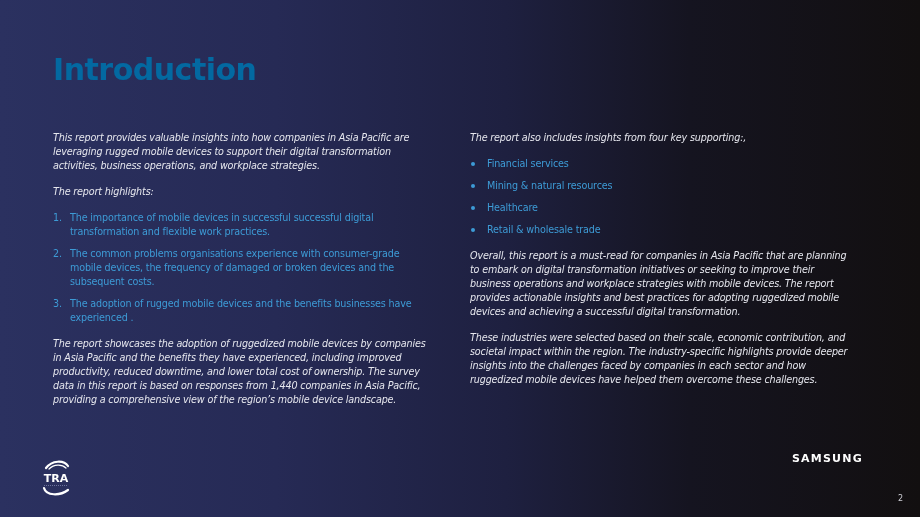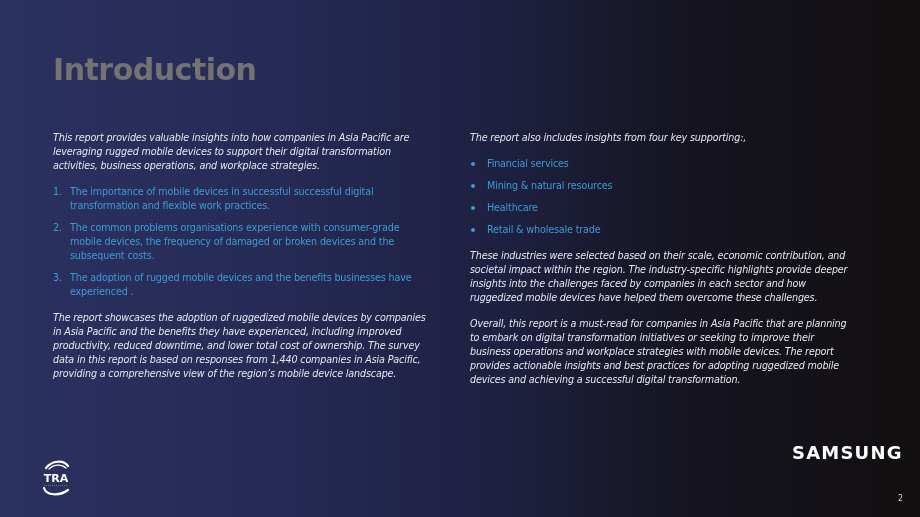--- a/index.html
+++ b/index.html
@@ -18,7 +18,7 @@
       font-weight: bold;
       font-size: 30px;
       letter-spacing: -0.5px;
-      color: #737373;
+      color: #0369a1;
     }
     .col {
       position: absolute;

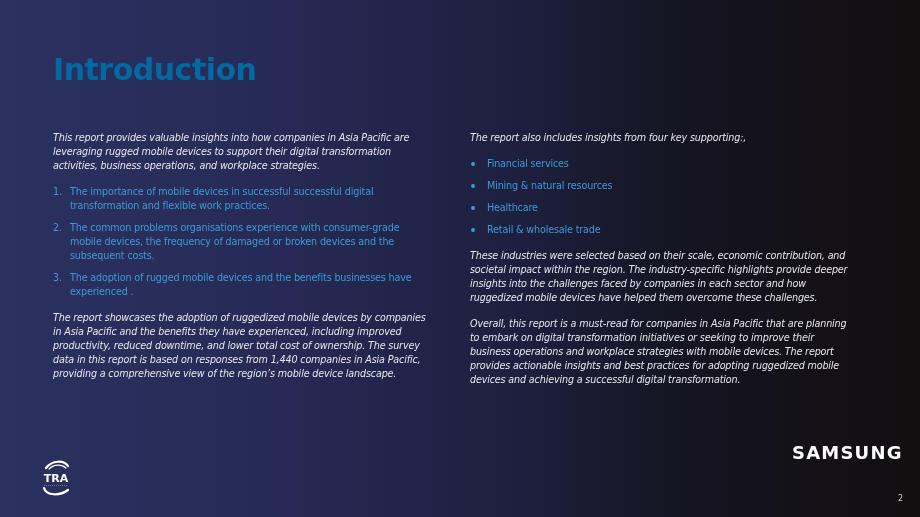--- a/index.html
+++ b/index.html
@@ -86,6 +86,7 @@
 
   <div class="col col-left">
     <p class="para">This report provides valuable insights into how companies in Asia Pacific are leveraging rugged mobile devices to support their digital transformation activities, business operations, and workplace strategies.</p>
+    <p class="para">The report highlights:</p>
     <ul class="ol">
       <li>
         <span class="num">1.</span>

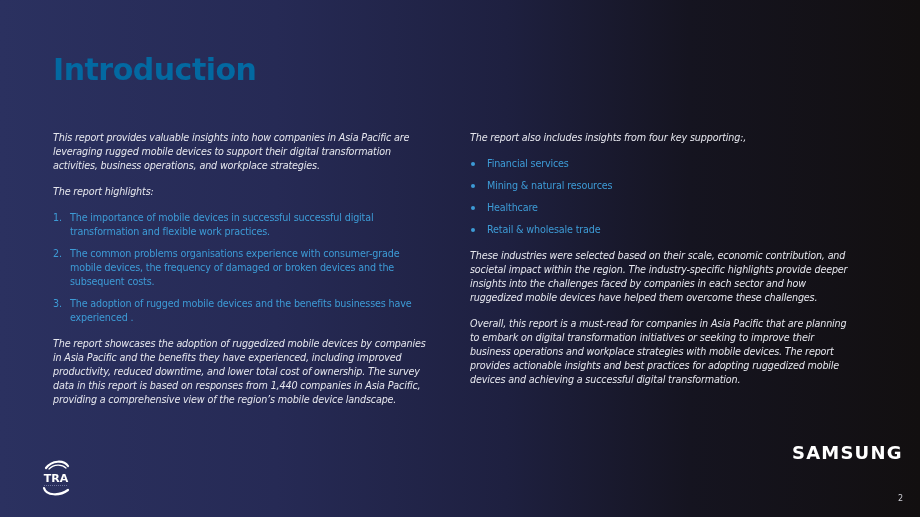--- a/index.html
+++ b/index.html
@@ -124,8 +124,8 @@
         <span>Retail &amp; wholesale trade</span>
       </li>
     </ul>
+    <p class="para">Overall, this report is a must-read for companies in Asia Pacific that are planning to embark on digital transformation initiatives or seeking to improve their business operations and workplace strategies with mobile devices. The report provides actionable insights and best practices for adopting ruggedized mobile devices and achieving a successful digital transformation.</p>
     <p class="para">These industries were selected based on their scale, economic contribution, and societal impact within the region. The industry-specific highlights provide deeper insights into the challenges faced by companies in each sector and how ruggedized mobile devices have helped them overcome these challenges.</p>
-    <p class="para">Overall, this report is a must-read for companies in Asia Pacific that are planning to embark on digital transformation initiatives or seeking to improve their business operations and workplace strategies with mobile devices. The report provides actionable insights and best practices for adopting ruggedized mobile devices and achieving a successful digital transformation.</p>
   </div>
 
   <div class="tra-logo">

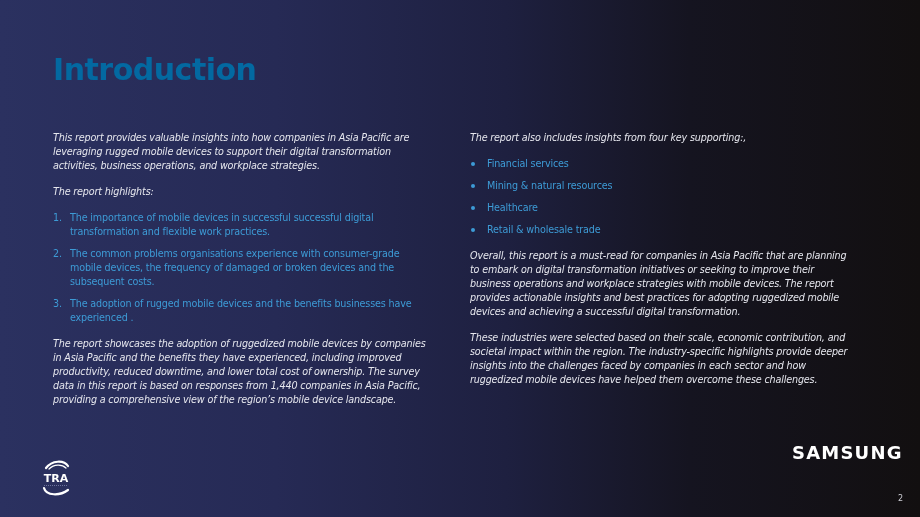--- a/index.html
+++ b/index.html
@@ -63,10 +63,10 @@
     }
     .samsung-logo {
       position: absolute;
-      left: 792px; top: 442px;
+      left: 792px; top: 452px;
       font-family: "DejaVu Sans", sans-serif;
       font-weight: bold;
-      font-size: 18px;
+      font-size: 11px;
       letter-spacing: 1.2px;
       color: #ffffff;
     }

